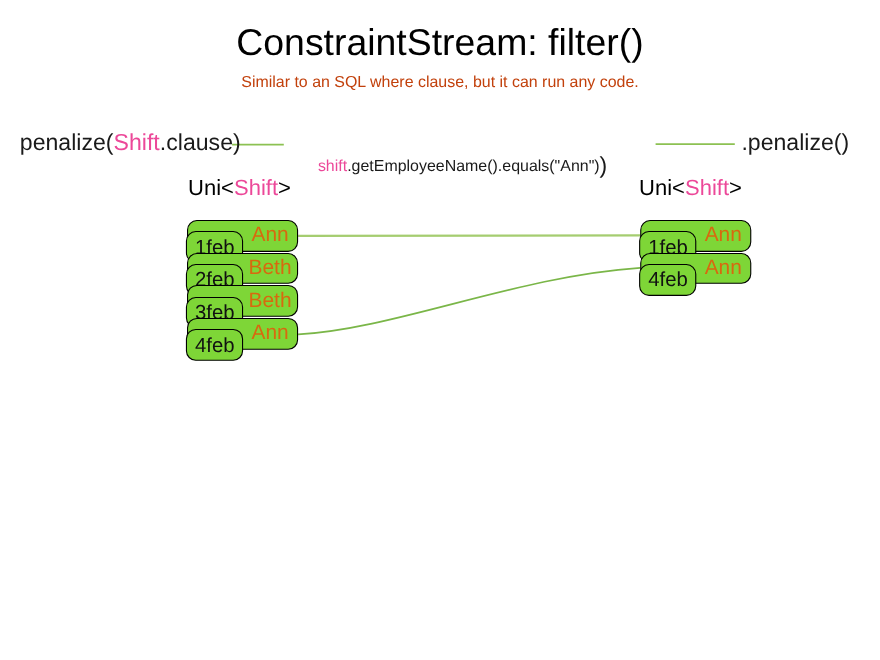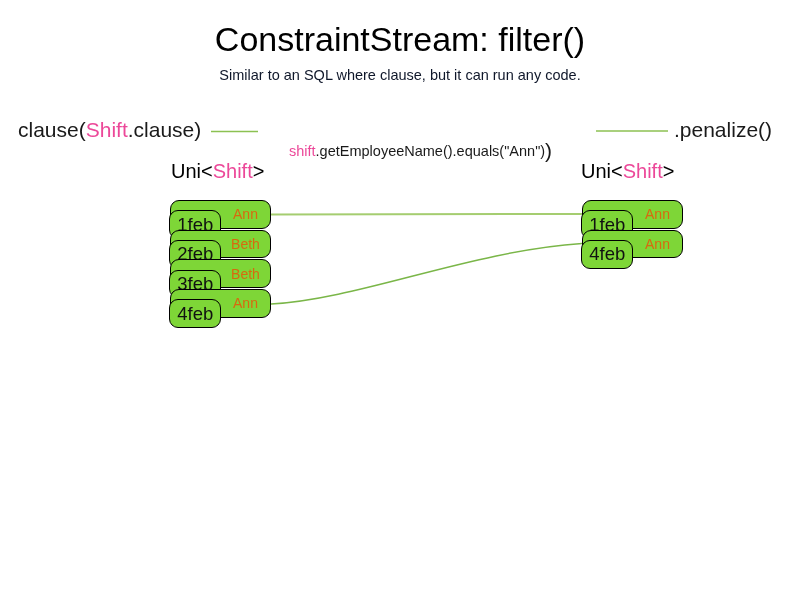--- a/index.html
+++ b/index.html
@@ -27,7 +27,7 @@
     top: 67px; left: 0; width: 800px;
     text-align: center;
     font-size: 14.5px;
-    color: #0f172a;
+    color: #c2410c;
     white-space: nowrap;
   }
 

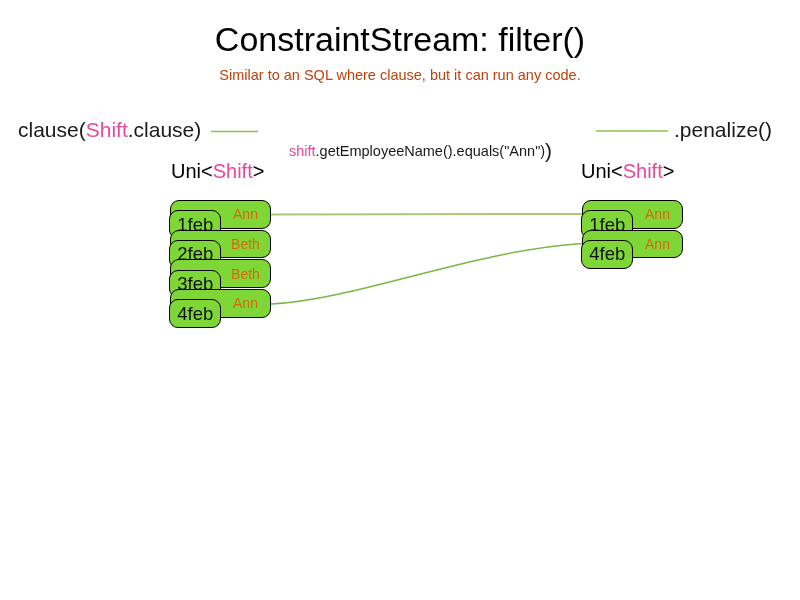--- a/index.html
+++ b/index.html
@@ -99,7 +99,7 @@
   <div class="abs title">ConstraintStream: filter()</div>
   <div class="abs subtitle">Similar to an SQL where clause, but it can run any code.</div>
 
-  <div class="abs code foreach-text"><span>clause(</span><span class="green-text">Shift</span><span>.clause)</span></div>
+  <div class="abs code foreach-text"><span>penalize(</span><span class="green-text">Shift</span><span>.clause)</span></div>
 
 
   <div class="abs code filter-line2"><span class="green-text">shift</span><span>.getEmployeeName().equals("Ann")</span><span class="filter-close">)</span></div>

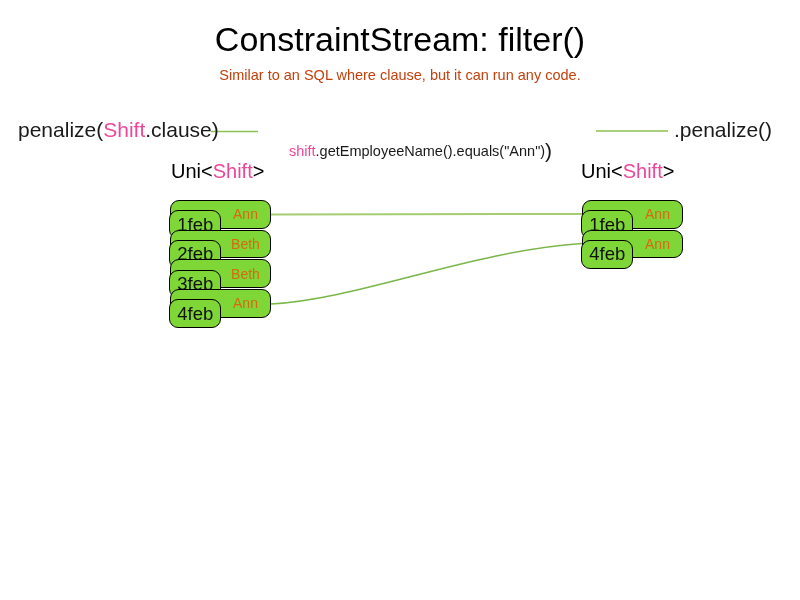--- a/index.html
+++ b/index.html
@@ -74,7 +74,7 @@
     position: absolute;
     left: 50px; right: 0; top: 0; bottom: 0;
     display: flex; align-items: center; justify-content: center;
-    font-size: 14px;
+    font-size: 19px;
     color: #d8690f;
   }
   .left-table { left: 170px; top: 200px; }

